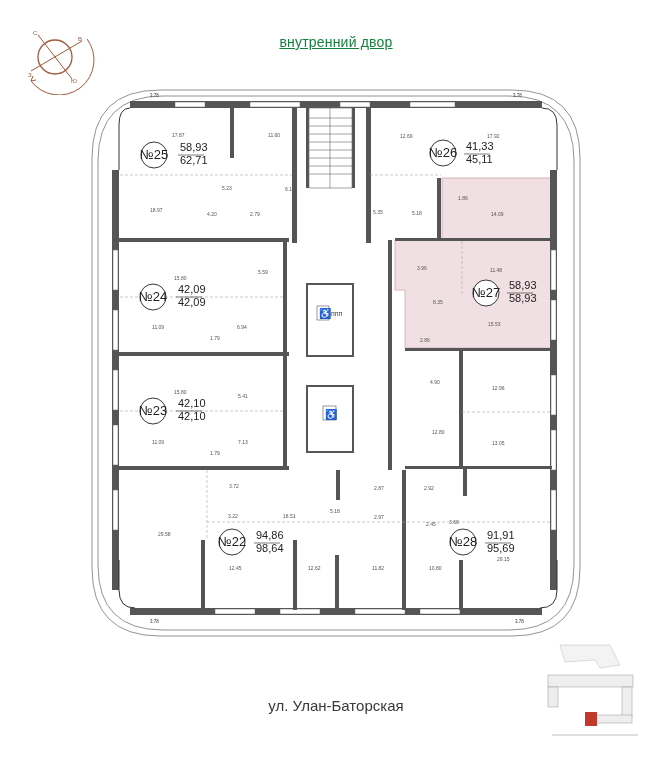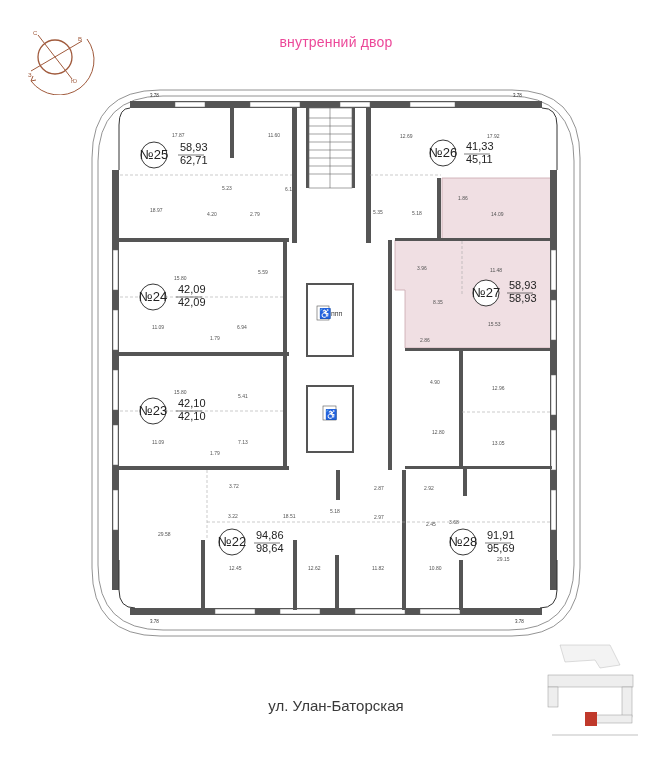--- a/index.html
+++ b/index.html
@@ -5,7 +5,7 @@
   html, body { margin:0; padding:0; background:#ffffff; }
   body { width:672px; height:768px; position:relative; overflow:hidden; font-family:"Liberation Sans", sans-serif; color:#333; }
   .abs { position:absolute; }
-  .label-top { left:0; width:672px; top:34px; text-align:center; font-size:14px; color:#ec4899; letter-spacing:0.2px; }
+  .label-top { left:0; width:672px; top:34px; text-align:center; font-size:14px; color:#15803d; letter-spacing:0.2px;text-decoration:underline; }
   .label-bottom { left:0; width:672px; top:697px; text-align:center; font-size:15px; color:#3a3a3a; }
   svg text { font-family:"Liberation Sans", sans-serif; }
   .room-area { font-size:5px; fill:#555; }

